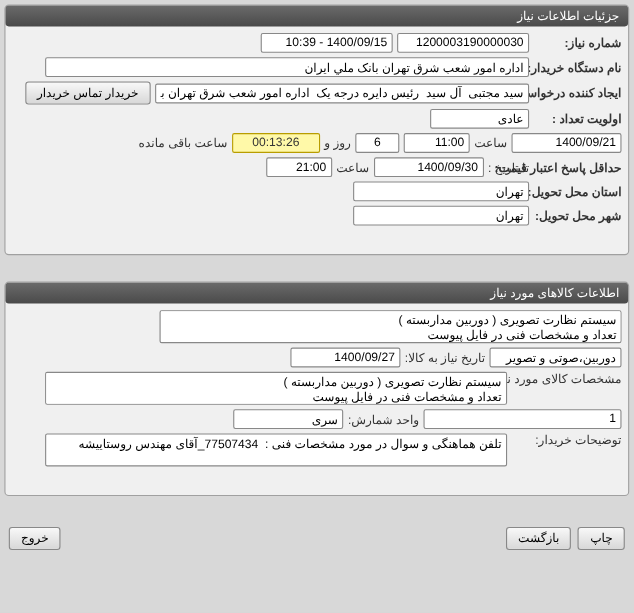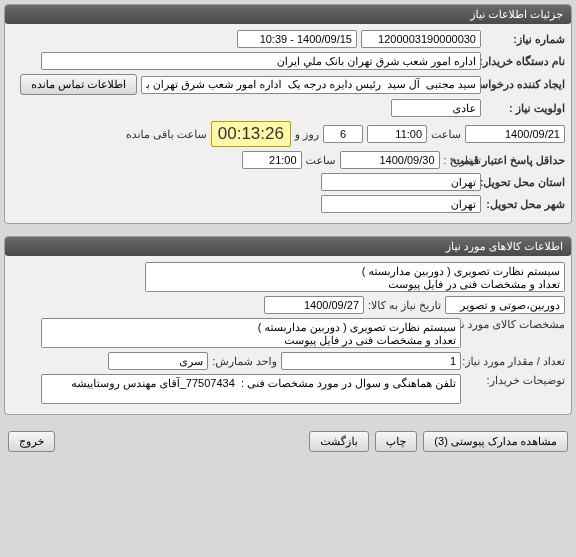--- a/index.html
+++ b/index.html
@@ -17,8 +17,8 @@
   background: #f0f0f0;
   border: 1px solid #a0a0a0;
   border-radius: 4px;
-  margin-bottom: 12px;
-  padding: 0 6px 6px 6px;
+  margin-bottom: 24px;
+  padding: 0 6px 22px 6px;
 }
 .panel-header {
   background: linear-gradient(to bottom, #6a6a6a, #4a4a4a);

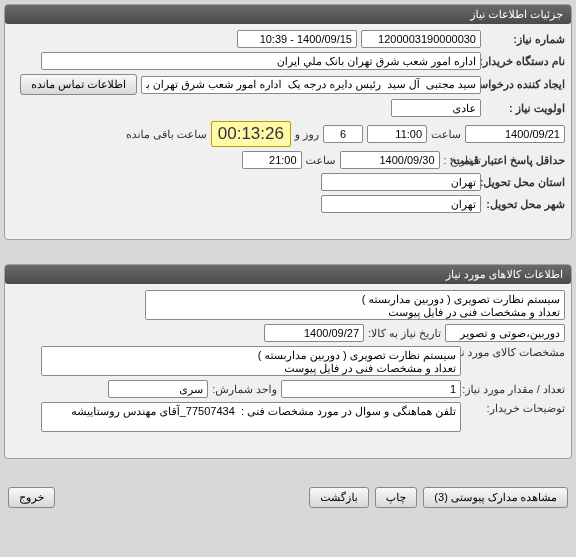--- a/index.html
+++ b/index.html
@@ -107,7 +107,7 @@
   <div class="row">
     <span class="label w80">ایجاد کننده درخواست:</span>
     <input type="text" class="field-xl" value="سید مجتبی  آل سید  رئیس دایره درجه یک  اداره امور شعب شرق تهران بانک م" style="">
-    <button class="btn">اطلاعات تماس مانده</button>
+    <button class="btn">خریدار تماس خریدار</button>
   </div>
 
   <div class="row">

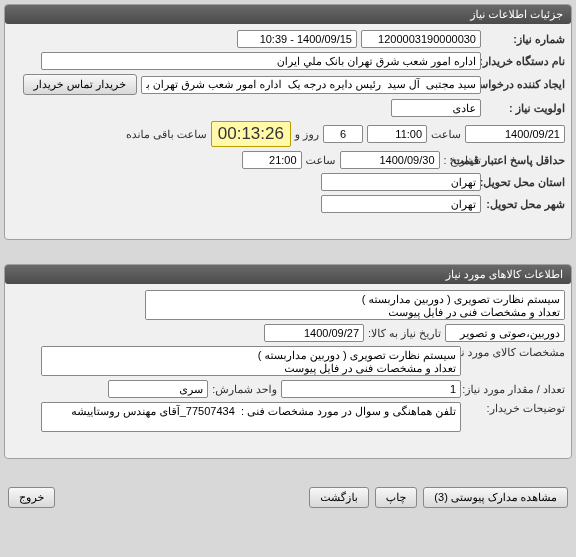--- a/index.html
+++ b/index.html
@@ -111,7 +111,7 @@
   </div>
 
   <div class="row">
-    <span class="label w80">اولویت نیاز :</span>
+    <span class="label w80">اولویت تعداد :</span>
     <input type="text" class="field-sm" value="عادی" style="">
   </div>
 

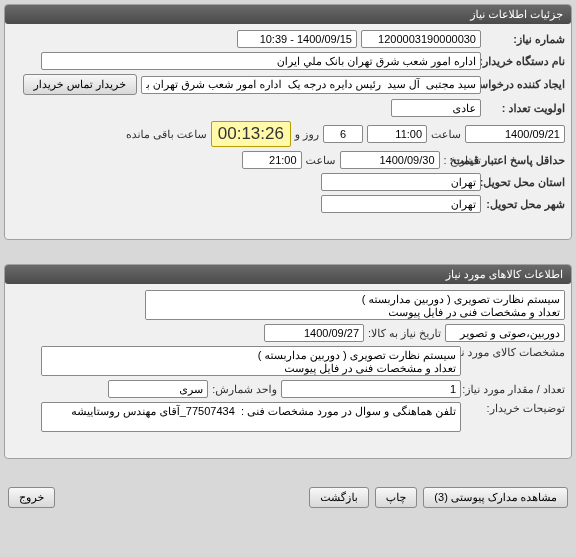--- a/index.html
+++ b/index.html
@@ -60,7 +60,7 @@
   border: 1px solid #b89d00;
   padding: 2px 6px;
   border-radius: 2px;
-  font-size: 17px;
+  font-size: 11px;
   color: #333;
   direction: ltr;
   text-align: center;

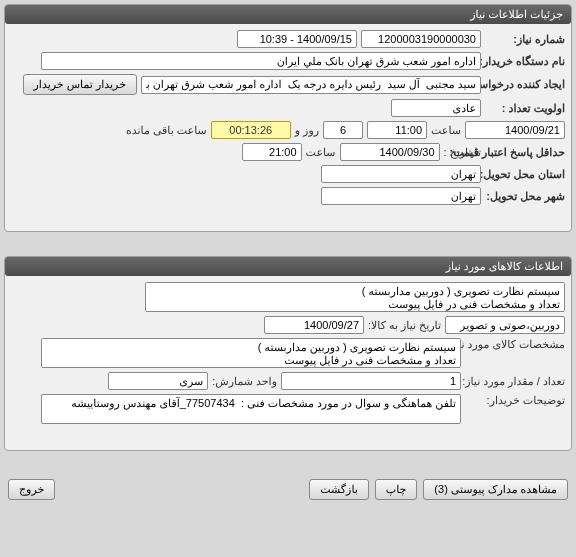--- a/index.html
+++ b/index.html
@@ -165,7 +165,6 @@
   </div>
 
   <div class="row">
-    <span class="label w100">تعداد / مقدار مورد نیاز:</span>
     <input type="text" style="width: 180px;" value="1">
     <span class="label">واحد شمارش:</span>
     <input type="text" class="w100" value="سری" style="">

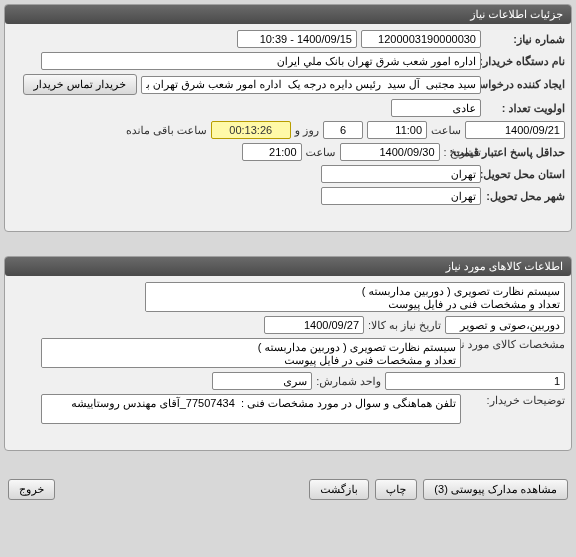--- a/index.html
+++ b/index.html
@@ -177,7 +177,6 @@
 </div>
 
 <div class="bottom-bar">
-  <button class="btn">مشاهده مدارک پیوستی (3)</button>
   <button class="btn">چاپ</button>
   <button class="btn">بازگشت</button>
   <div class="spacer"></div>

